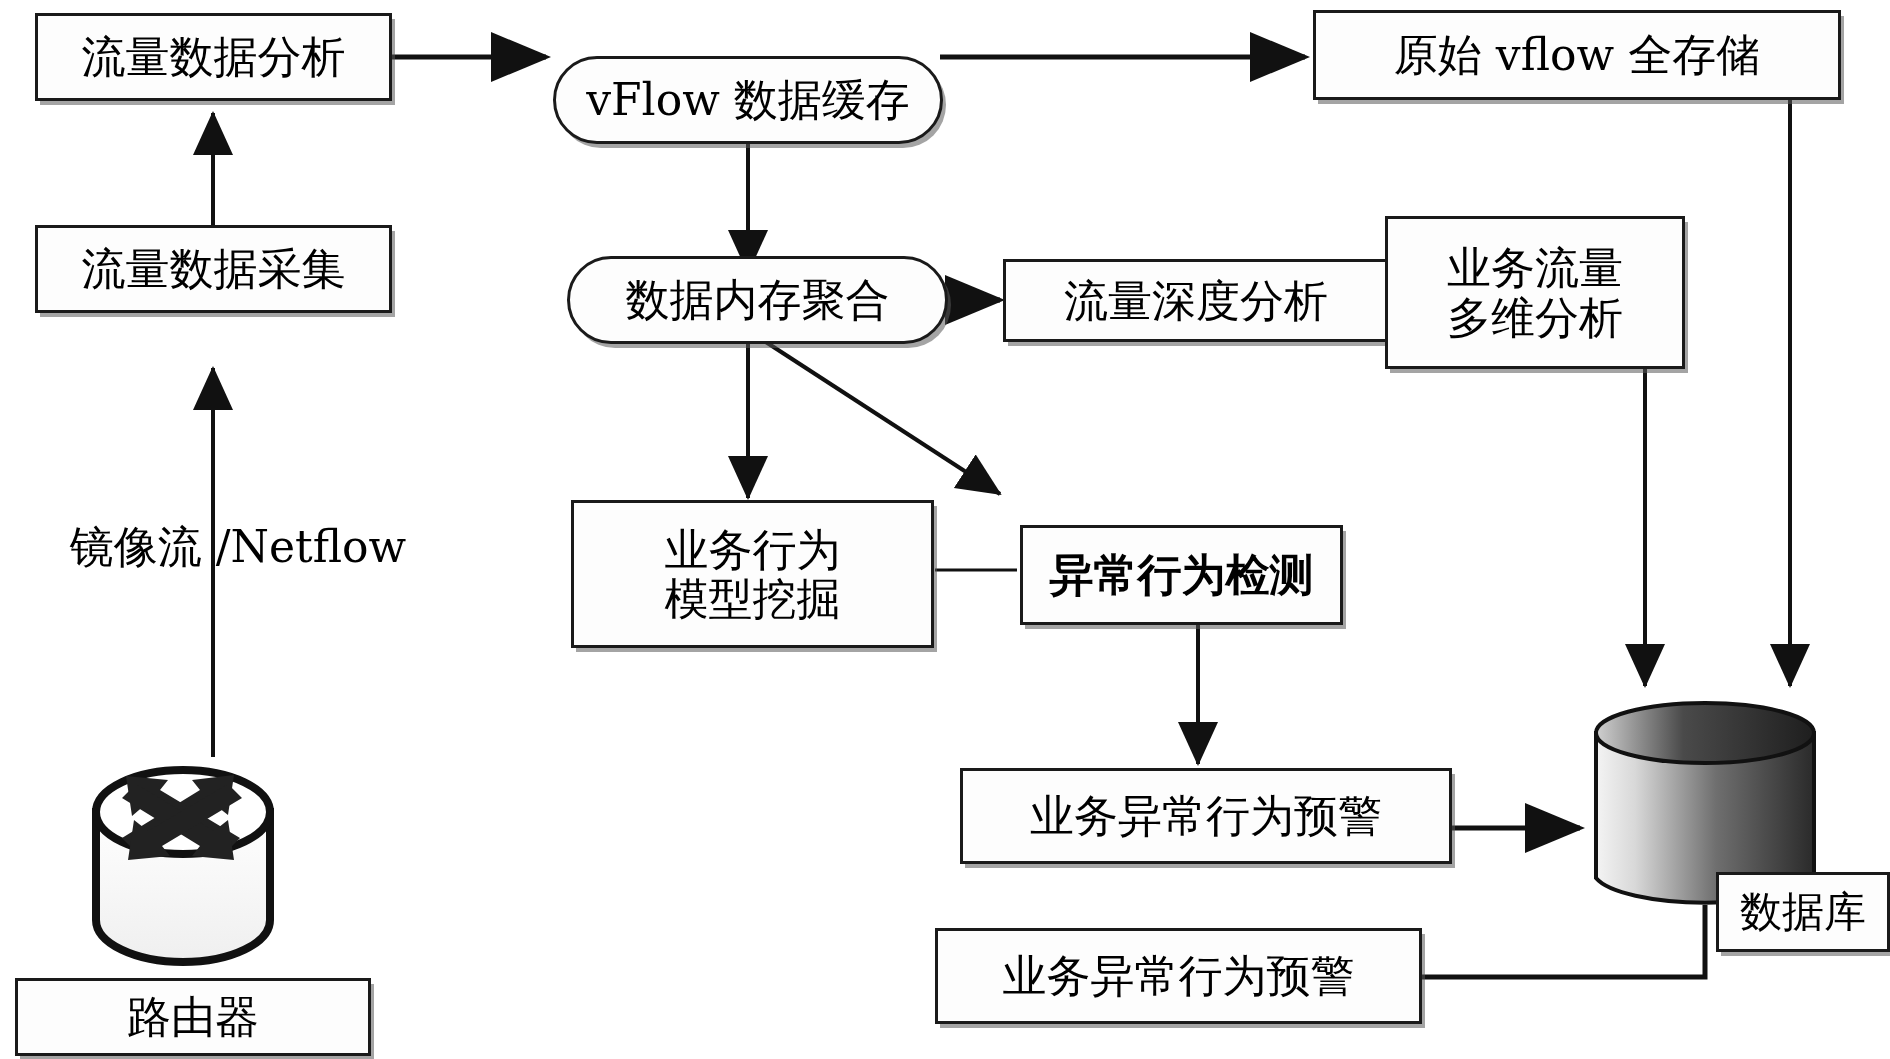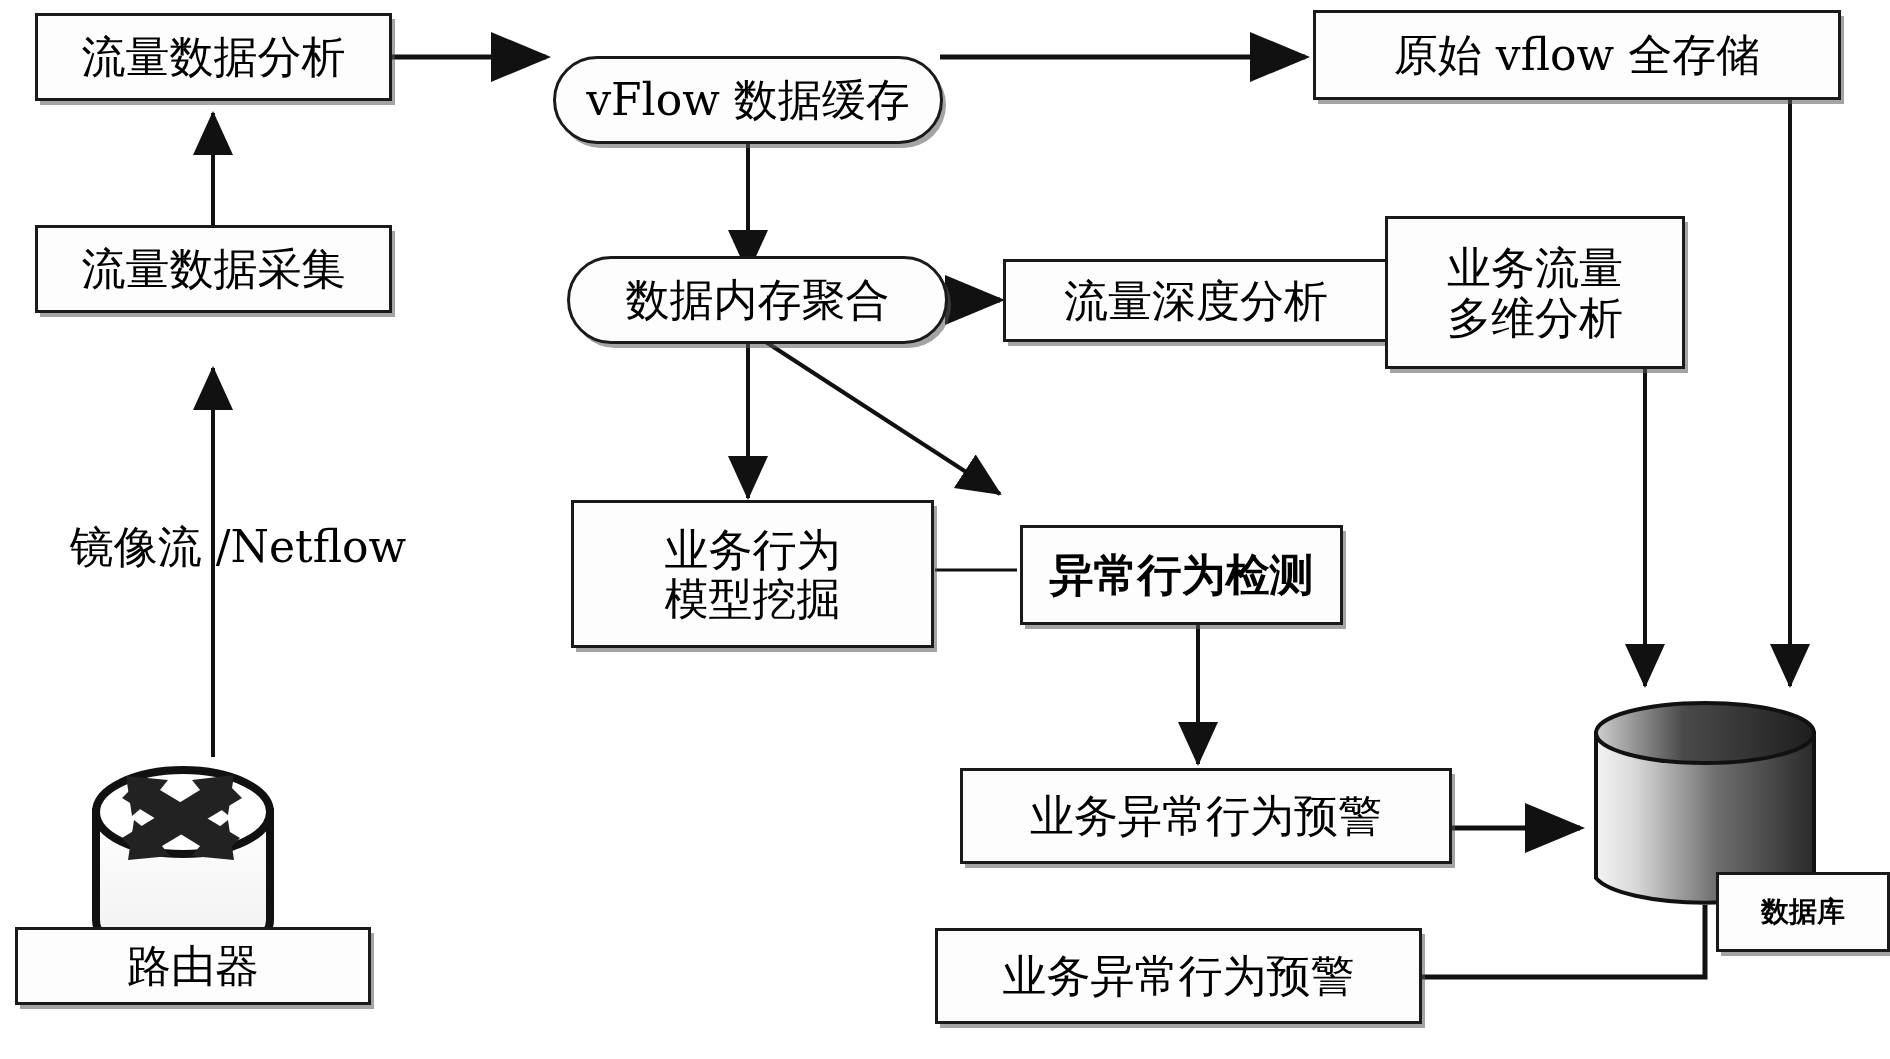--- a/index.html
+++ b/index.html
@@ -18,7 +18,7 @@
   .round{border-radius:44px;}
 
   .f44{font-size:44px;text-align:center;}
-  .f42{font-size:28px;font-weight:bold;}
+  .f42{font-size:42px;}
 
   .plain{position:absolute;color:#000;background:transparent;border:none;box-shadow:none;}
 

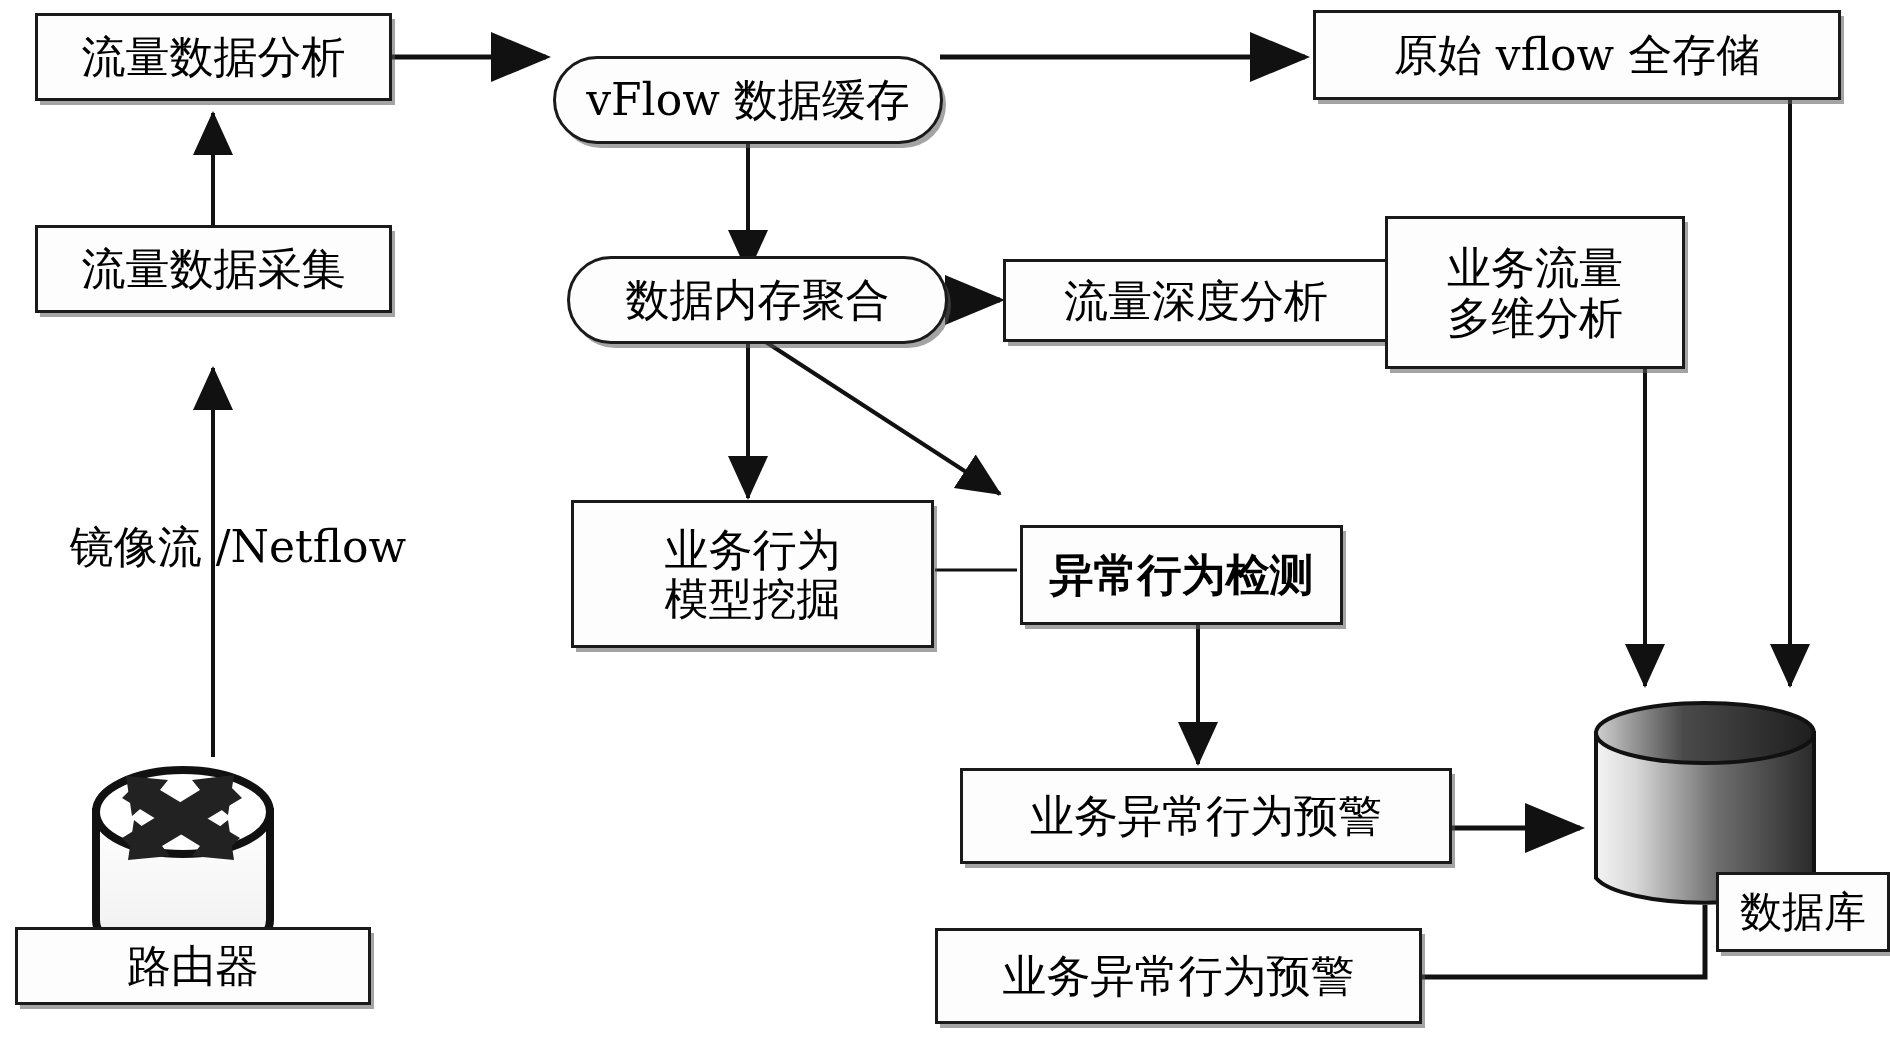--- a/index.html
+++ b/index.html
@@ -155,7 +155,7 @@
     </g>
   </svg>
 
-  <div class="node rect f44" style="left:15px;top:927px;width:356px;height:78px;">
+  <div class="node rect f44" style="left:15px;top:978px;width:356px;height:78px;">
     <span class="txt">路由器</span>
   </div>
 

